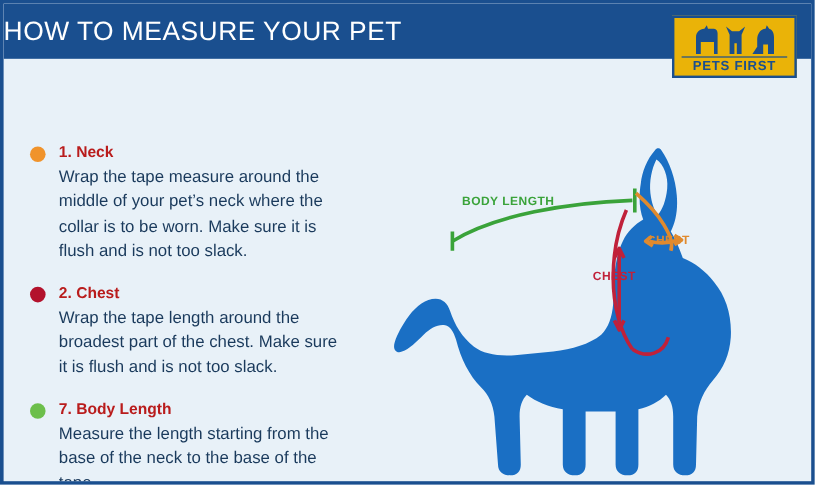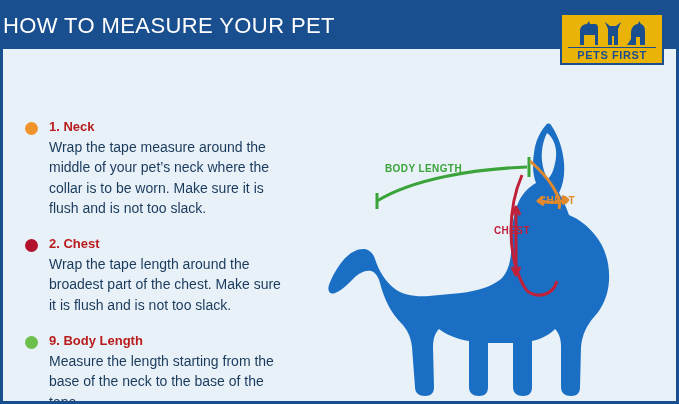--- a/index.html
+++ b/index.html
@@ -189,7 +189,7 @@
 
     <div class="step">
       <span class="step-dot" style="background:#6cbf4b;"></span>
-      <div class="step-title">9. Body Length</div>
+      <div class="step-title">7. Body Length</div>
       <div class="step-body">Measure the length starting from the base of the neck to the base of the tape.</div>
     </div>
 

